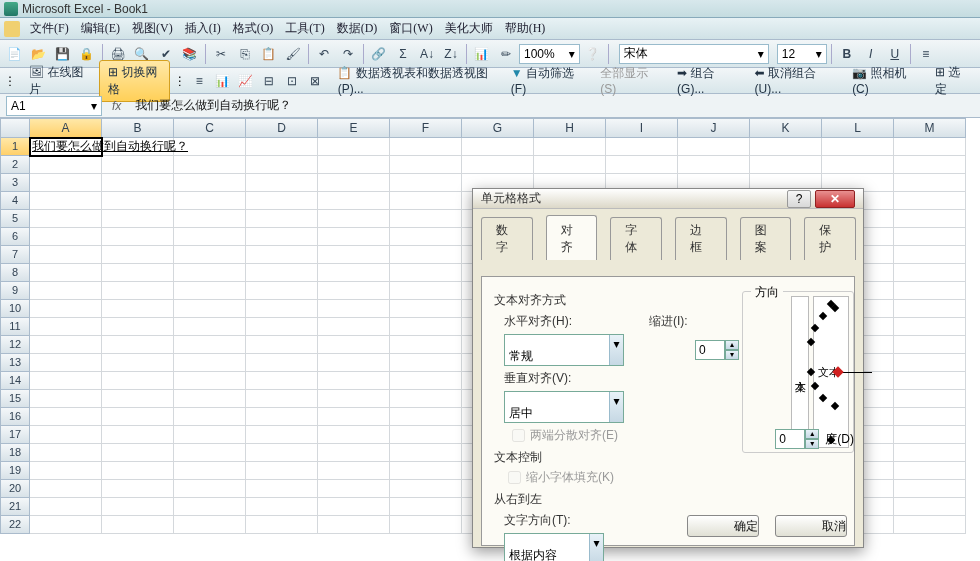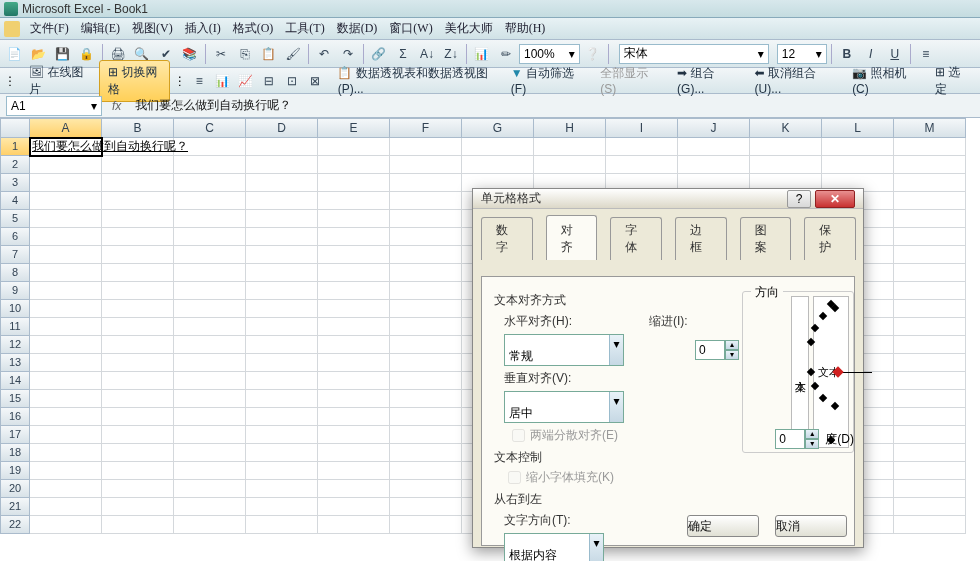--- a/index.html
+++ b/index.html
@@ -67,7 +67,7 @@
 .diamond.red { background:#d02020; width:8px; height:8px;}
 .orient-spin { position:absolute; right:0; top:152px; display:flex; align-items:center; gap:6px;}
 .dlgfooter { position:absolute; bottom:10px; right:16px; display:flex; gap:16px;}
-.pushbtn { min-width:72px; height:22px; border:1px solid #888; border-radius:3px; background:linear-gradient(#fff,#e0e0d4); text-align:left; line-height:20px; cursor:pointer; color:#111;}
+.pushbtn { min-width:72px; height:22px; border:1px solid #888; border-radius:3px; background:linear-gradient(#fff,#e0e0d4); text-align:right; line-height:20px; cursor:pointer; color:#111;}
 .leftgroup { width:245px; }
 .rtlrow { margin-top:8px; }
 .section-title { margin:5px 0 2px; color:#333; }

